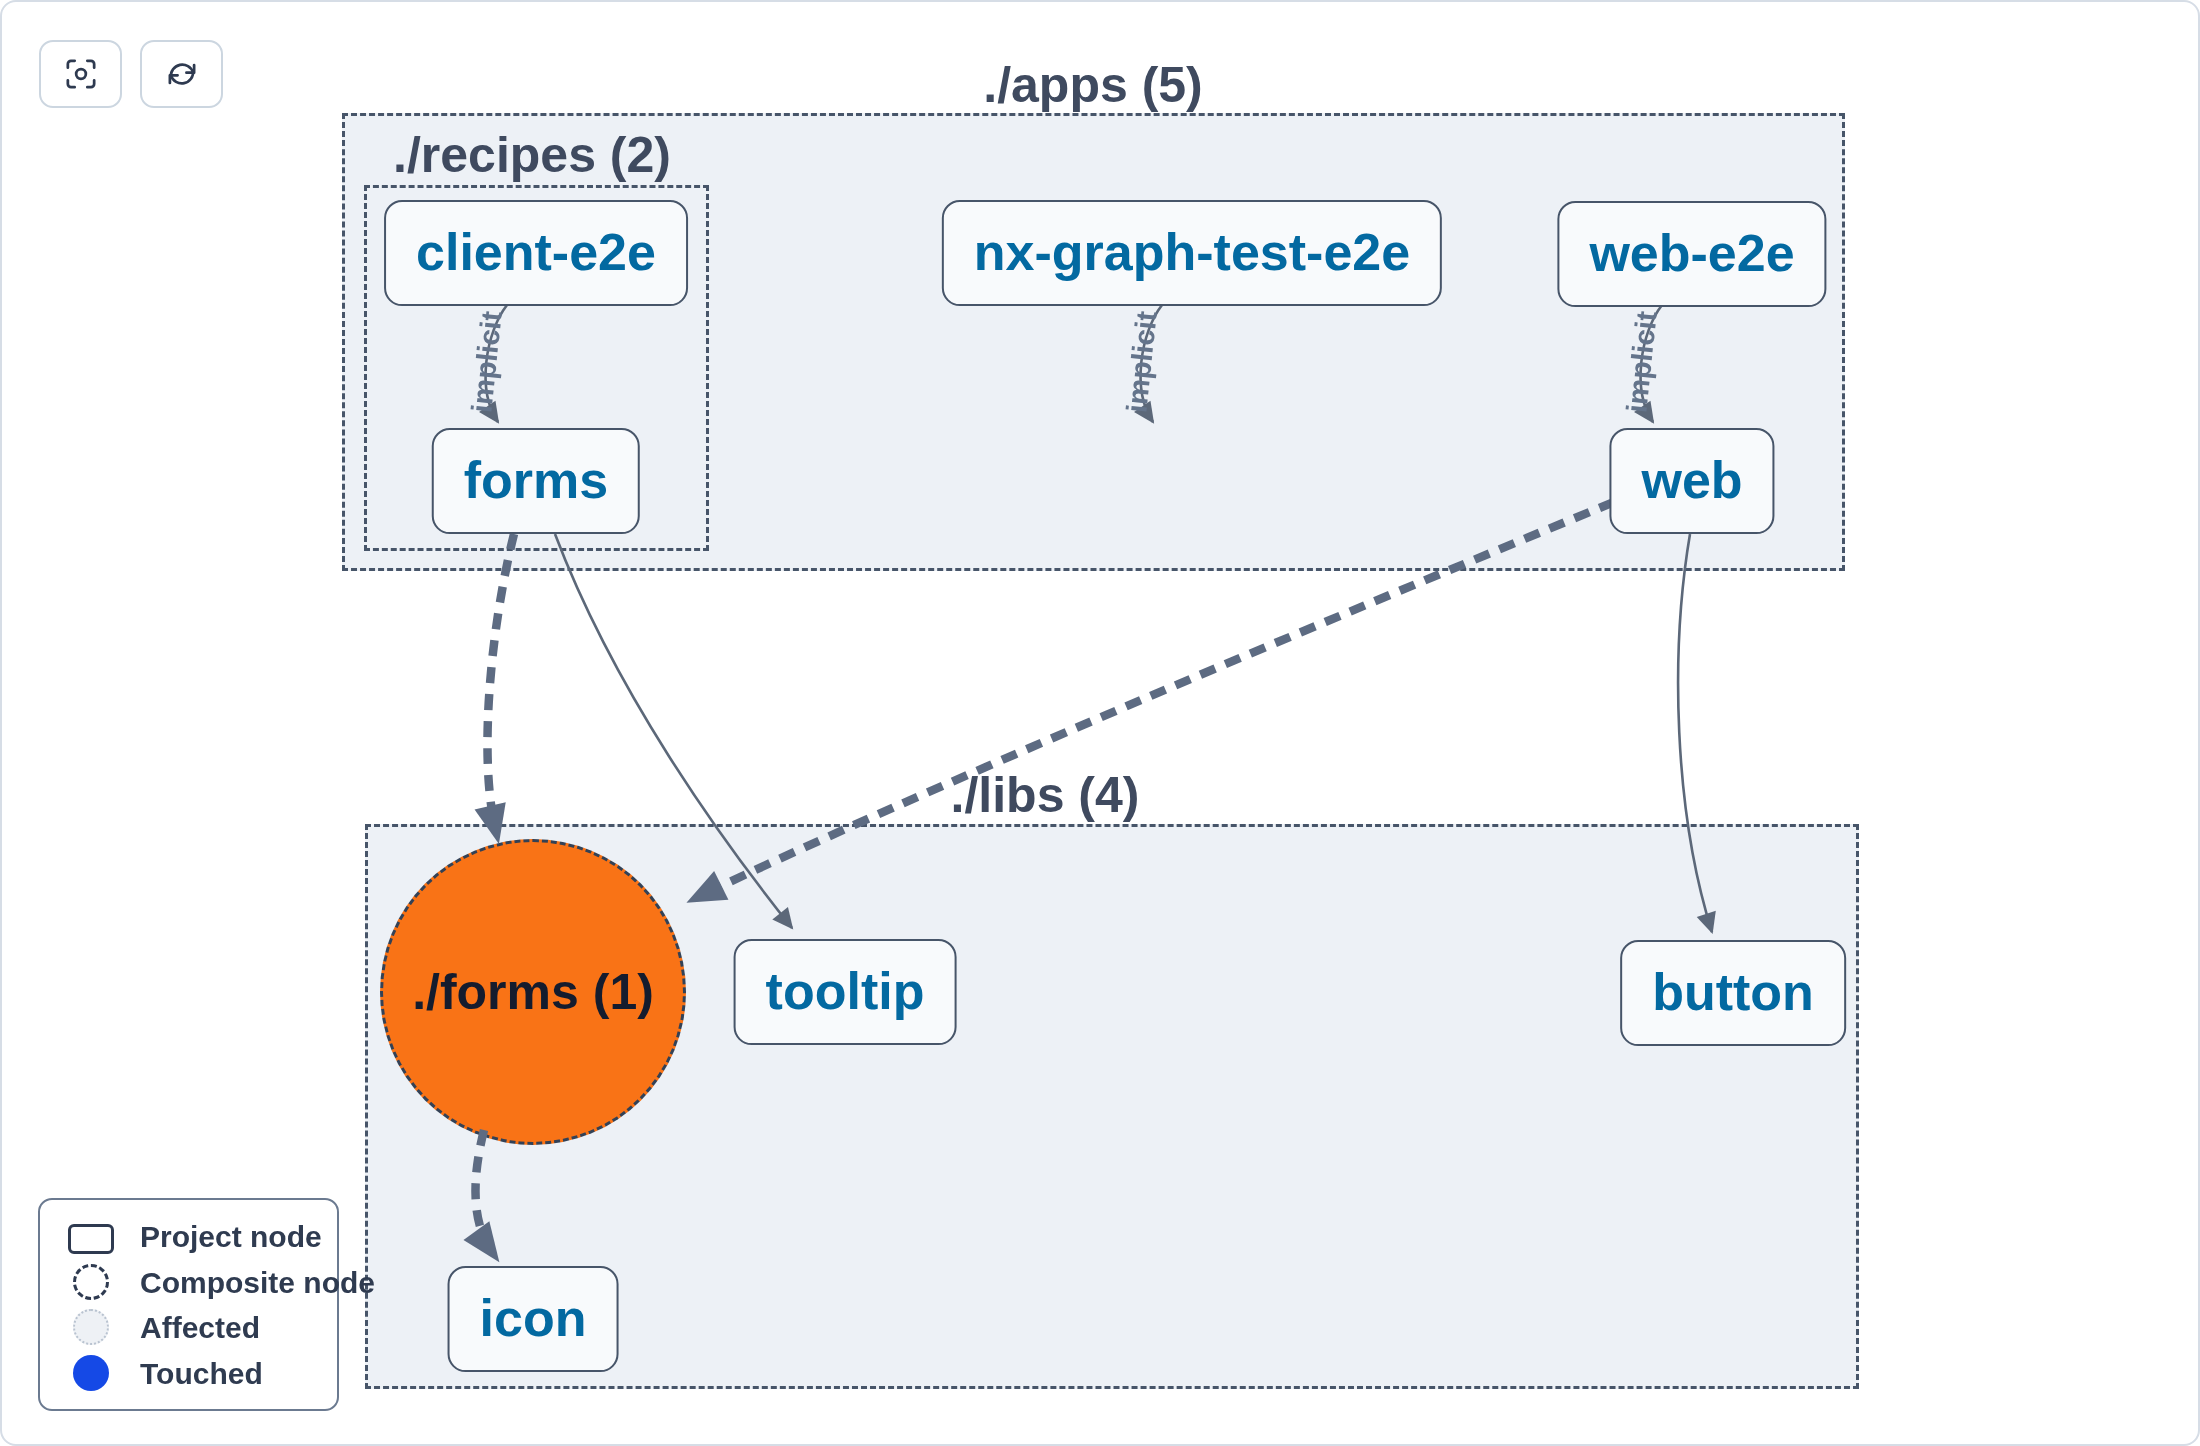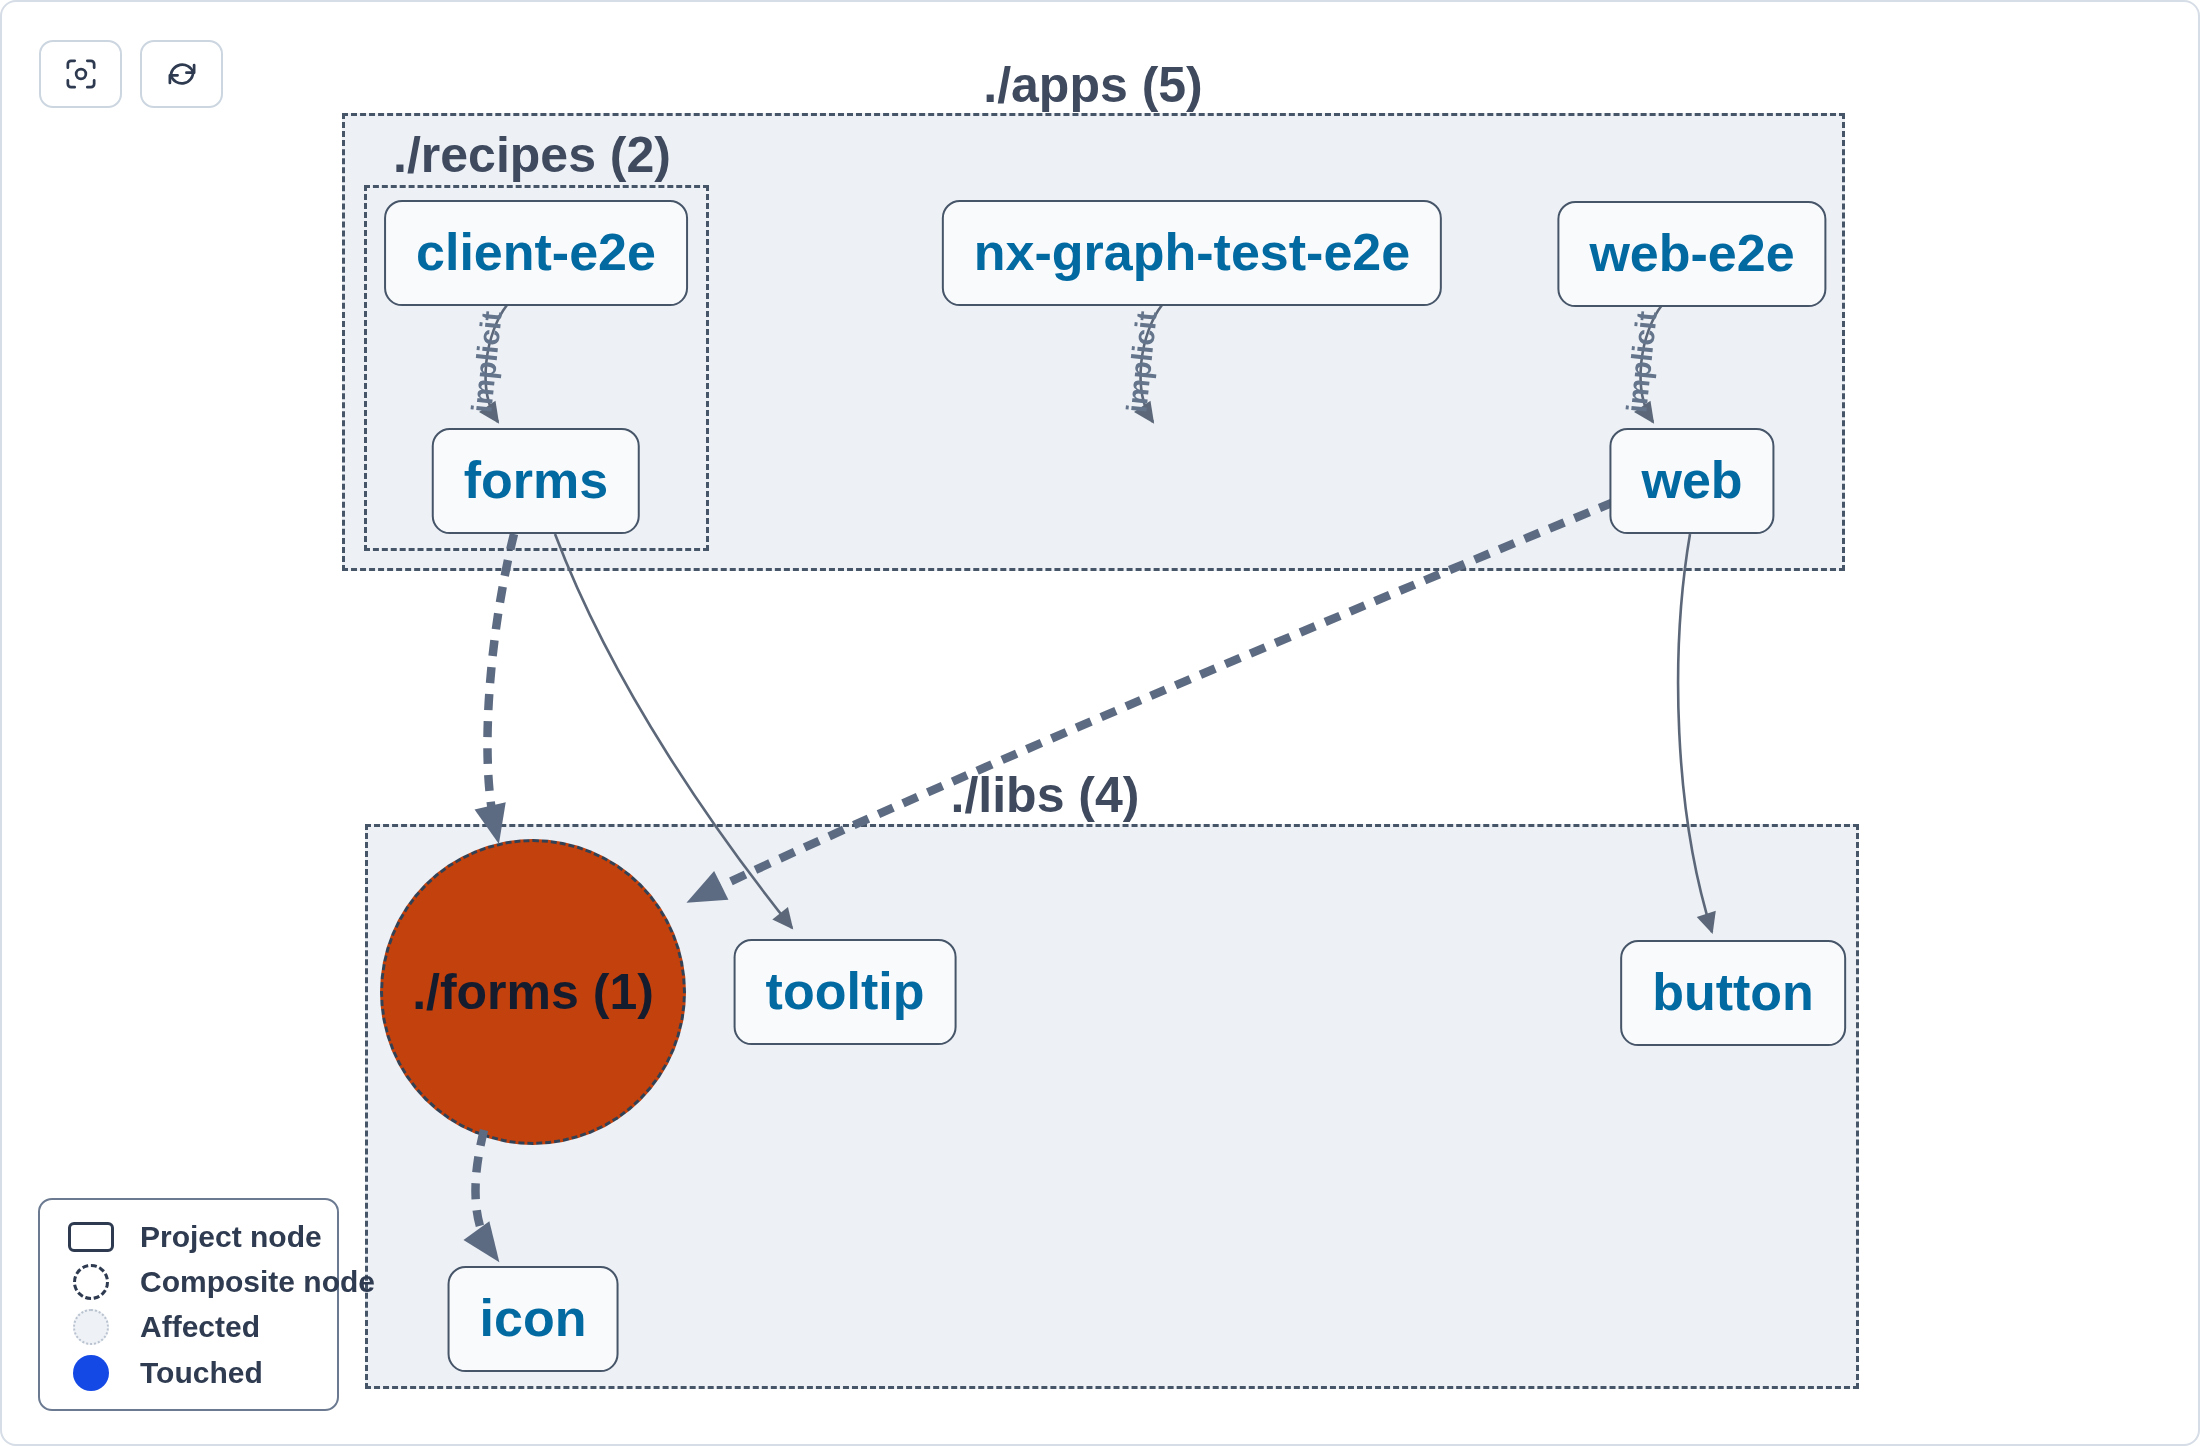--- a/index.html
+++ b/index.html
@@ -46,7 +46,7 @@
   .composite-circle{
     position:absolute;left:378px;top:837px;width:306px;height:306px;
     box-sizing:border-box;border-radius:50%;
-    border:3px dashed #334155;background:#c2410c;
+    border:3px dashed #334155;background:#f97316;
     display:flex;align-items:center;justify-content:center;
     font-size:50px;color:#141c2e;z-index:2;cursor:pointer;
   }

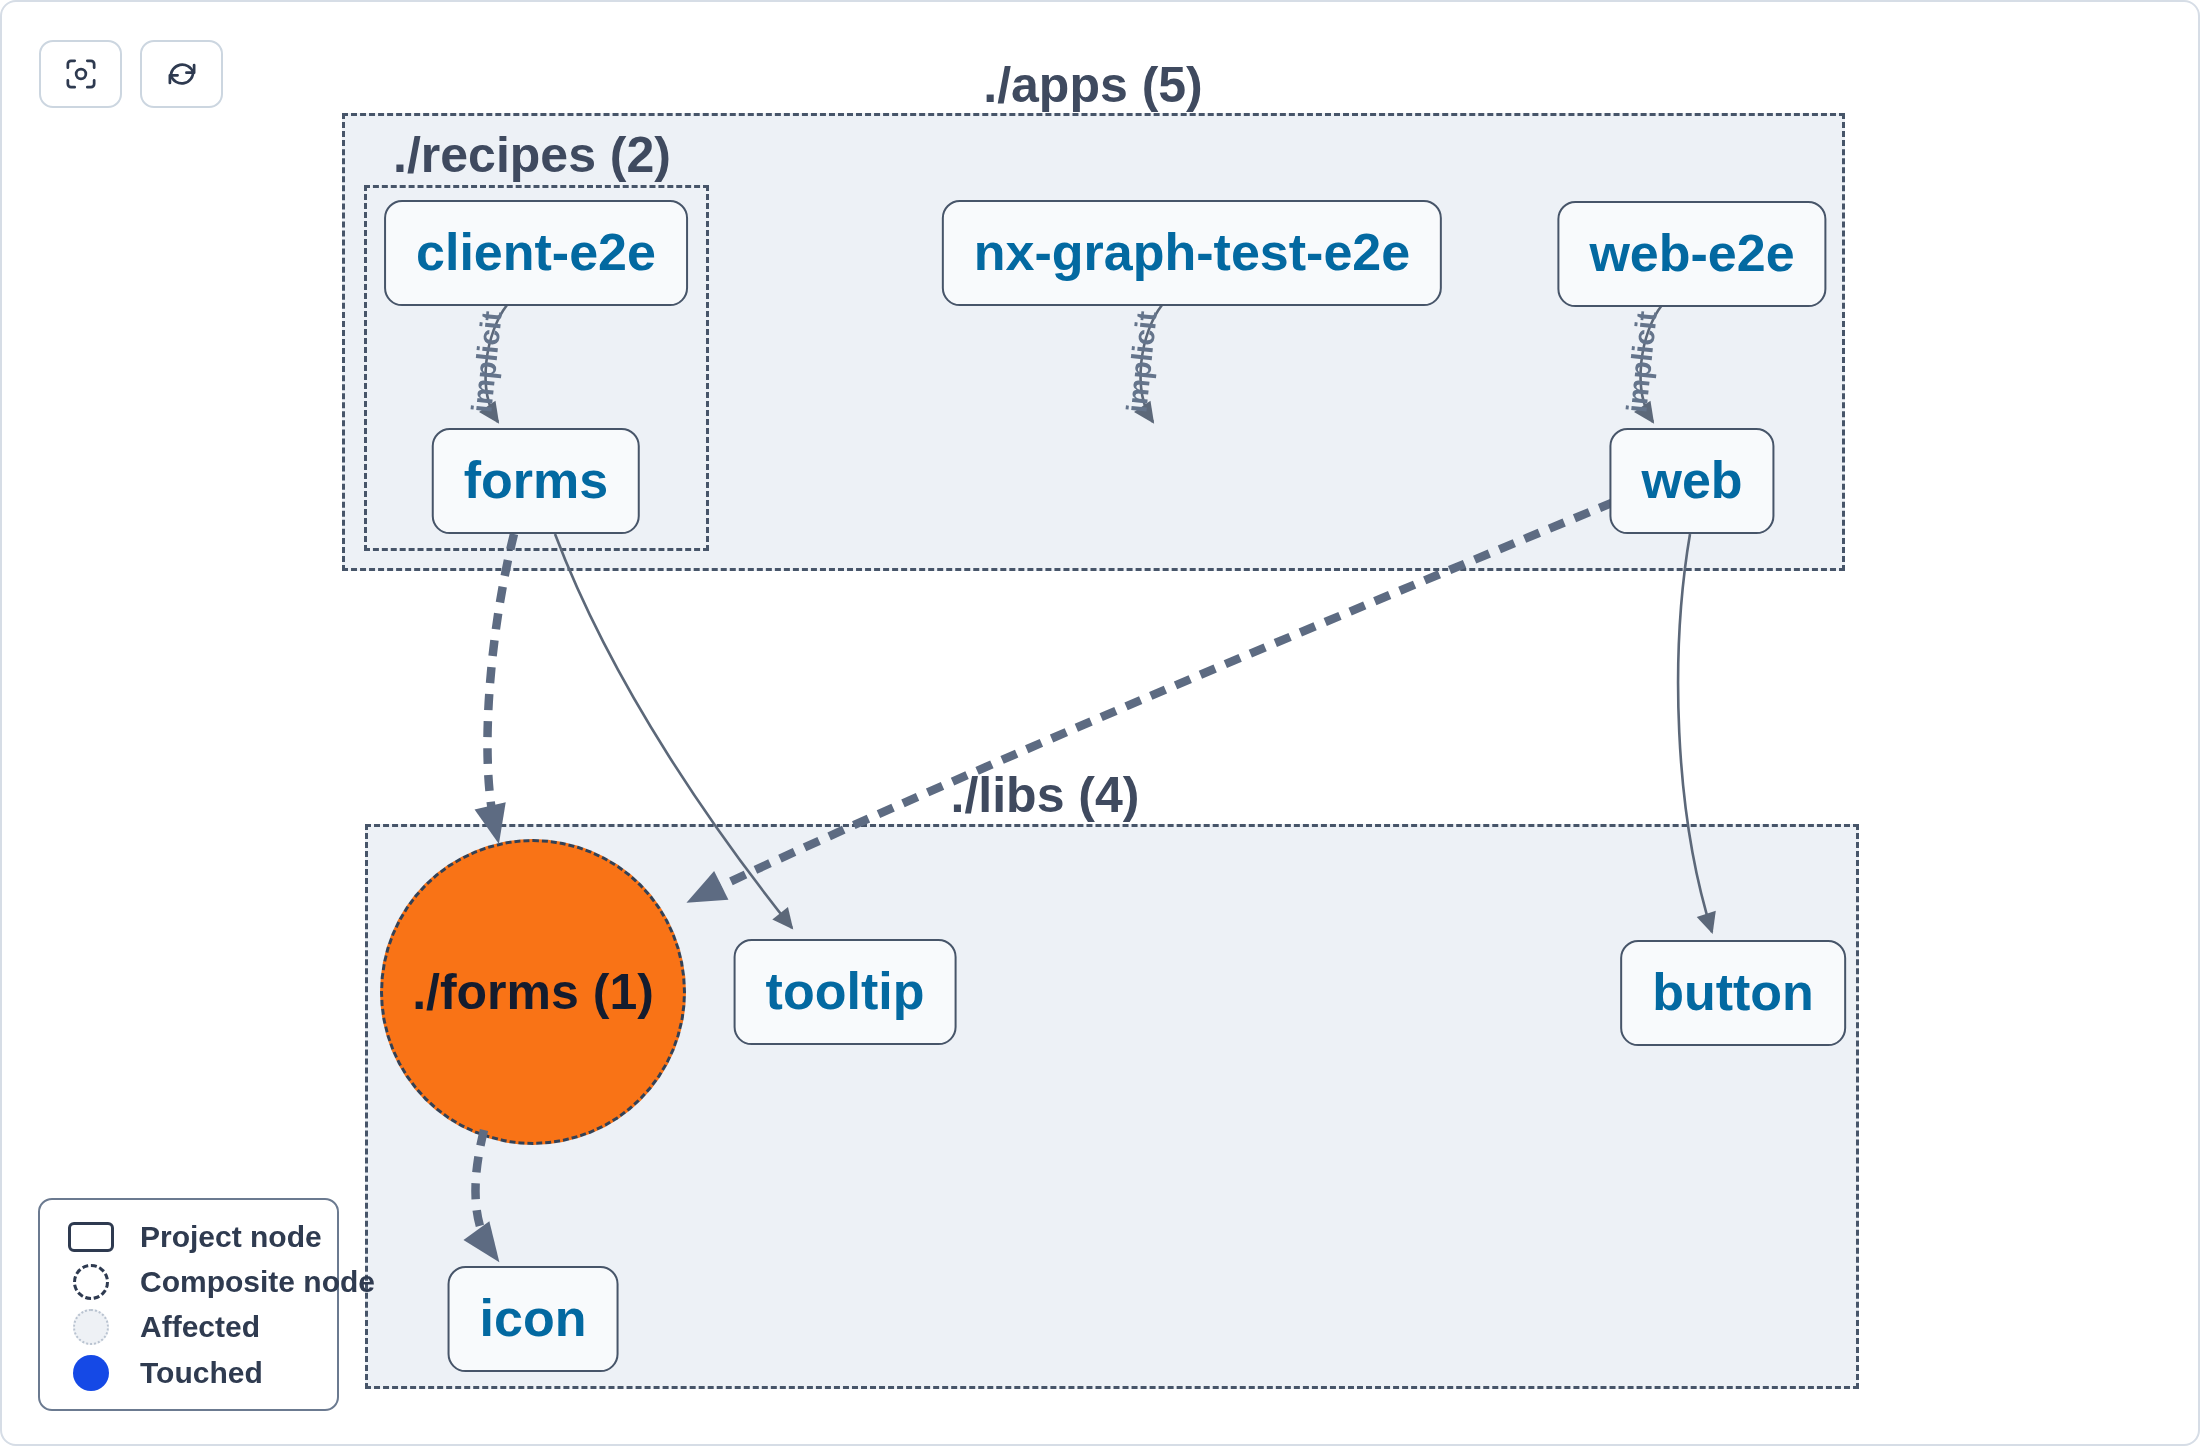--- a/index.html
+++ b/index.html
@@ -74,7 +74,7 @@
     display:flex;flex-direction:column;justify-content:space-between;
     padding:20px 18px 18px 26px;z-index:10;
   }
-  .legend-row{display:flex;align-items:center;}
+  .legend-row{display:flex;align-items:flex-end;}
   .legend-swatch-col{width:50px;display:flex;justify-content:center;align-items:center;flex:none;}
   .legend-label{margin-left:24px;font-size:30px;color:#2f3b50;white-space:nowrap;}
   .sw-project{width:46px;height:30px;border:3px solid #2e3a50;border-radius:6px;background:#ffffff;box-sizing:border-box;}

